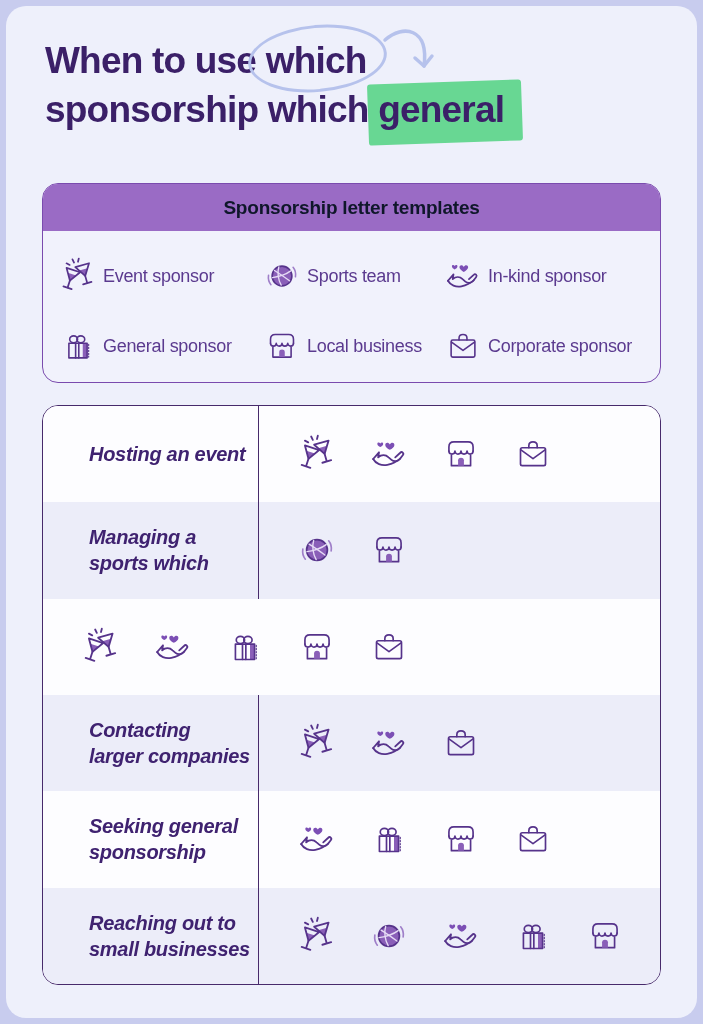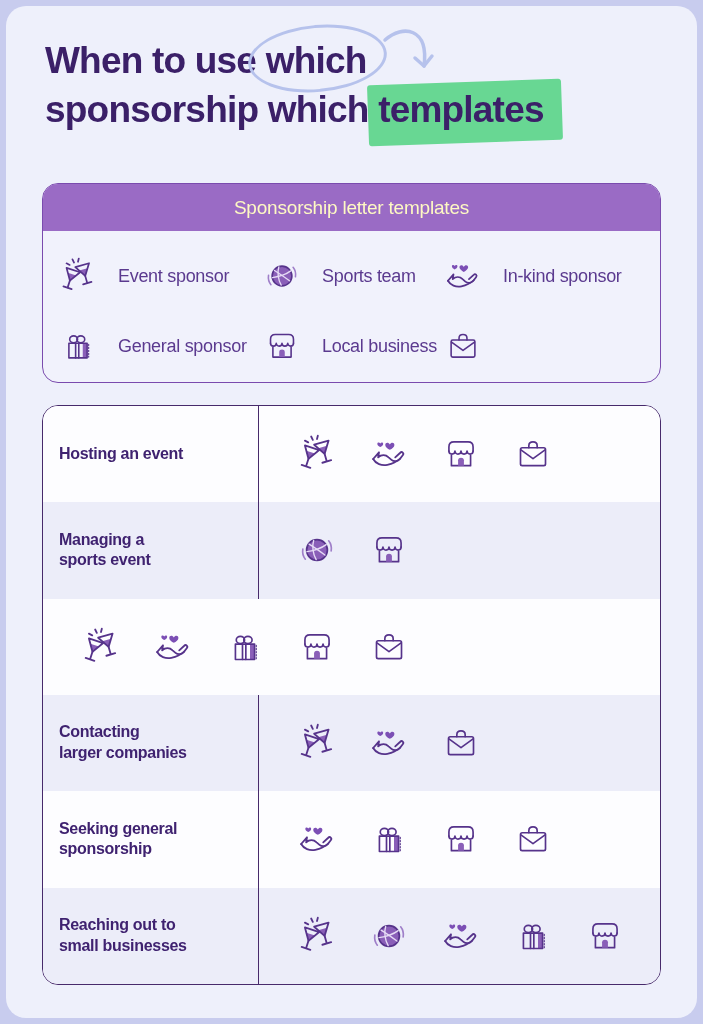--- a/index.html
+++ b/index.html
@@ -90,7 +90,7 @@
           </svg></span>
     </span>
     <span class="t-line">
-      <span>sponsorship which</span><span class="hl"><span>templates</span></span>
+      <span>sponsorship which</span><span class="hl"><span>general</span></span>
     </span>
   </h1>
 

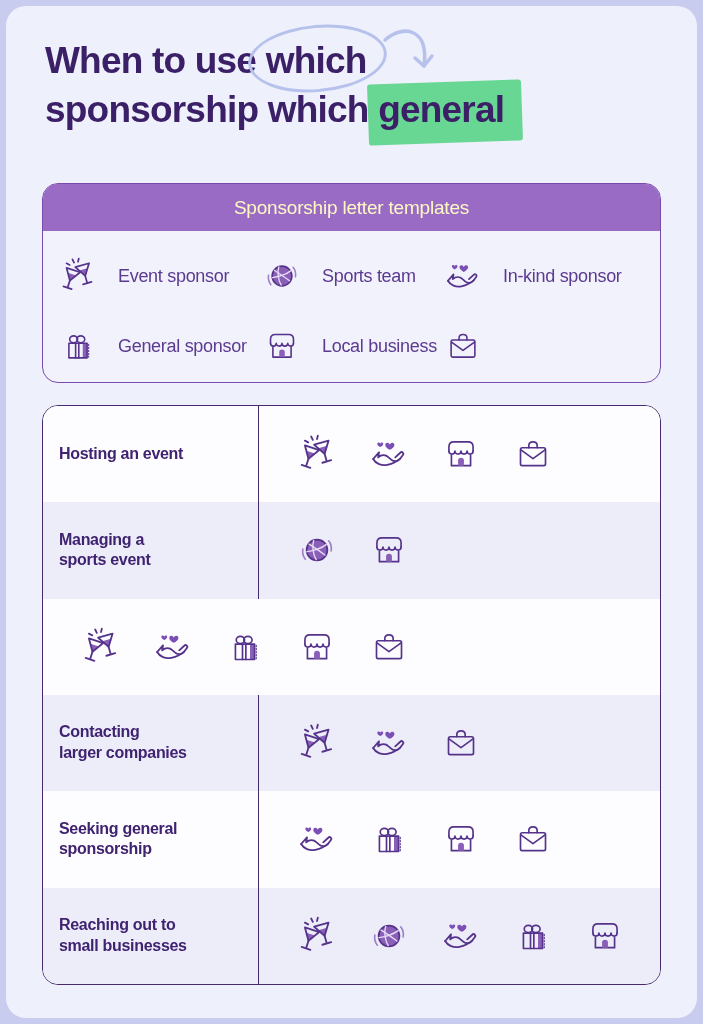--- a/index.html
+++ b/index.html
@@ -42,8 +42,8 @@
     border-radius:16px;background:#f1f2fc;overflow:hidden;
   }
   .legend-header{
-    height:47px;background:var(--header-bg,#9a6bc5);color:#fef9c3;
-    font-weight:400;font-size:19px;letter-spacing:-0.2px;
+    height:47px;background:var(--header-bg,#9a6bc5);color:#0f172a;
+    font-weight:700;font-size:19px;letter-spacing:-0.2px;
     display:flex;align-items:center;justify-content:center;
   }
   .legend-body{

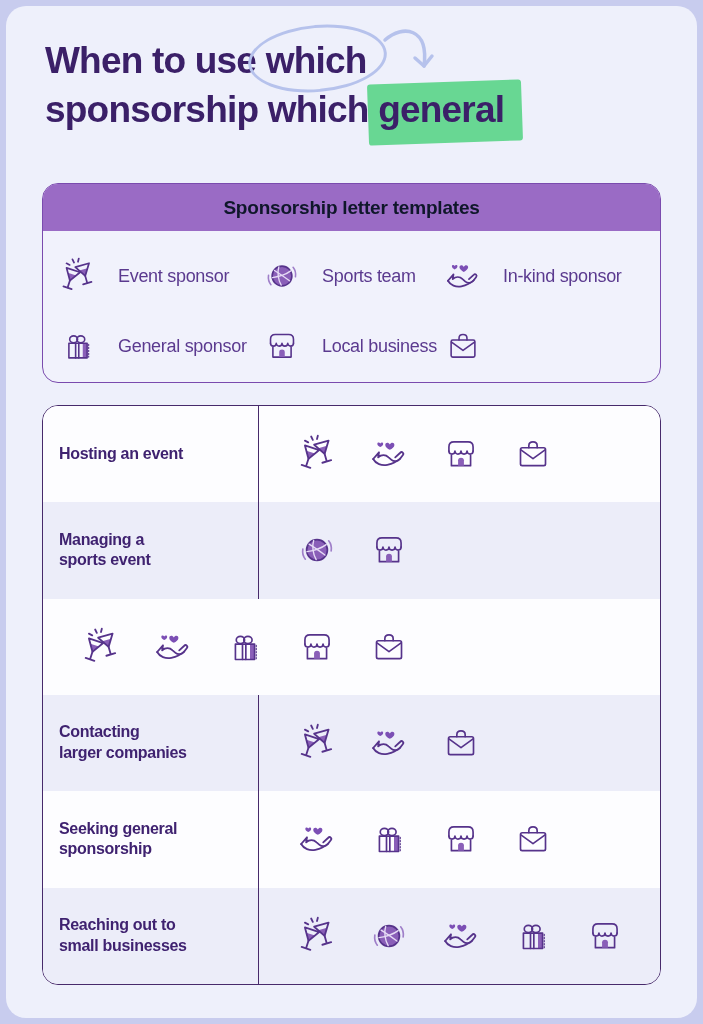--- a/index.html
+++ b/index.html
@@ -51,7 +51,7 @@
     padding:10px 0 0 16px;
   }
   .legend-item{
-    display:flex;align-items:center;gap:21px;height:70px;
+    display:flex;align-items:center;gap:6px;height:70px;
     color:var(--legend-text,#5b3a8f);font-size:18px;letter-spacing:-0.3px;text-align:center;
   }
   .legend-item .icon{width:38px;height:38px;flex:none;display:inline-flex;}

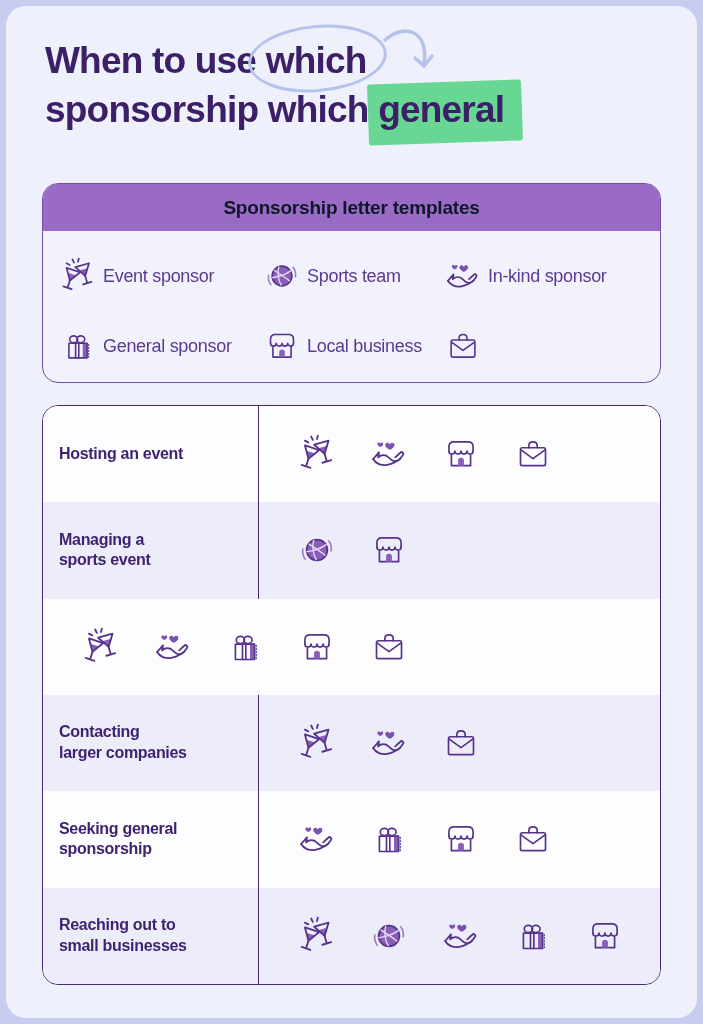--- a/index.html
+++ b/index.html
@@ -190,6 +190,7 @@
               </g>
             </svg>
           </span>
+          <span class="legend-label">Corporate sponsor</span>
         </div>
       </div>
   </section>

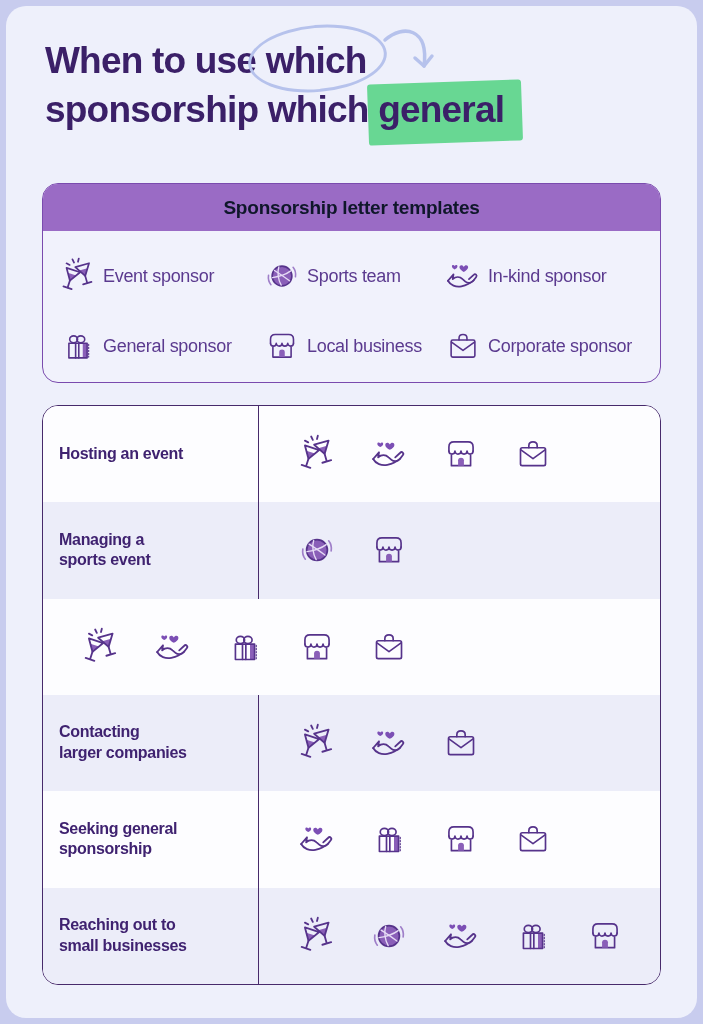--- a/index.html
+++ b/index.html
@@ -69,9 +69,9 @@
   .tlabel{
     width:216px;flex:none;box-sizing:border-box;
     border-right:1.5px solid var(--border-purple,#472a6b);
-    display:flex;align-items:center;padding-left:16px;
-    font-weight:700;font-size:16px;letter-spacing:-0.3px;
-    color:var(--label-color,#3f2270);line-height:1.3;white-space:pre-line;
+    display:flex;align-items:center;padding-left:46px;
+    font-weight:700;font-size:20px;letter-spacing:-0.3px;
+    color:var(--label-color,#3f2270);line-height:1.3;white-space:pre-line;font-style:italic;
   }
   .ticons{flex:1;display:flex;align-items:center;padding-left:38px;gap:32px;}
   .ticons .icon{width:40px;height:40px;display:inline-flex;}

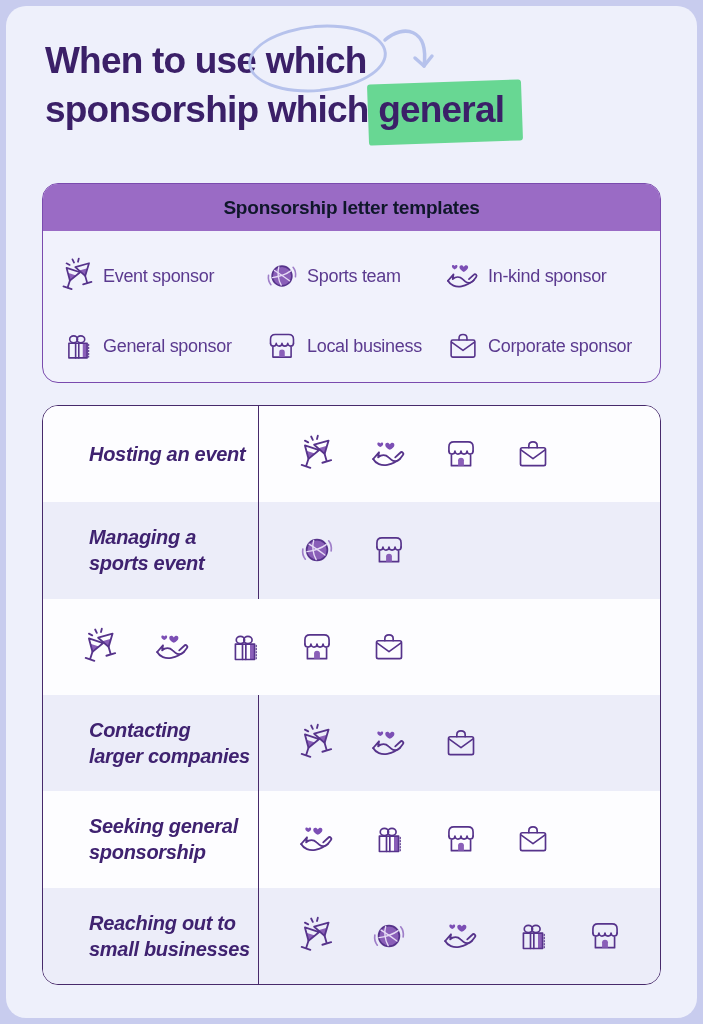--- a/index.html
+++ b/index.html
@@ -253,7 +253,7 @@
       </div>
       <div class="trow">
         <div class="tlabel">Managing a
-sports event</div>
+sports which</div>
         <div class="ticons">
           <span class="icon">
             <svg viewBox="0 0 48 48">

